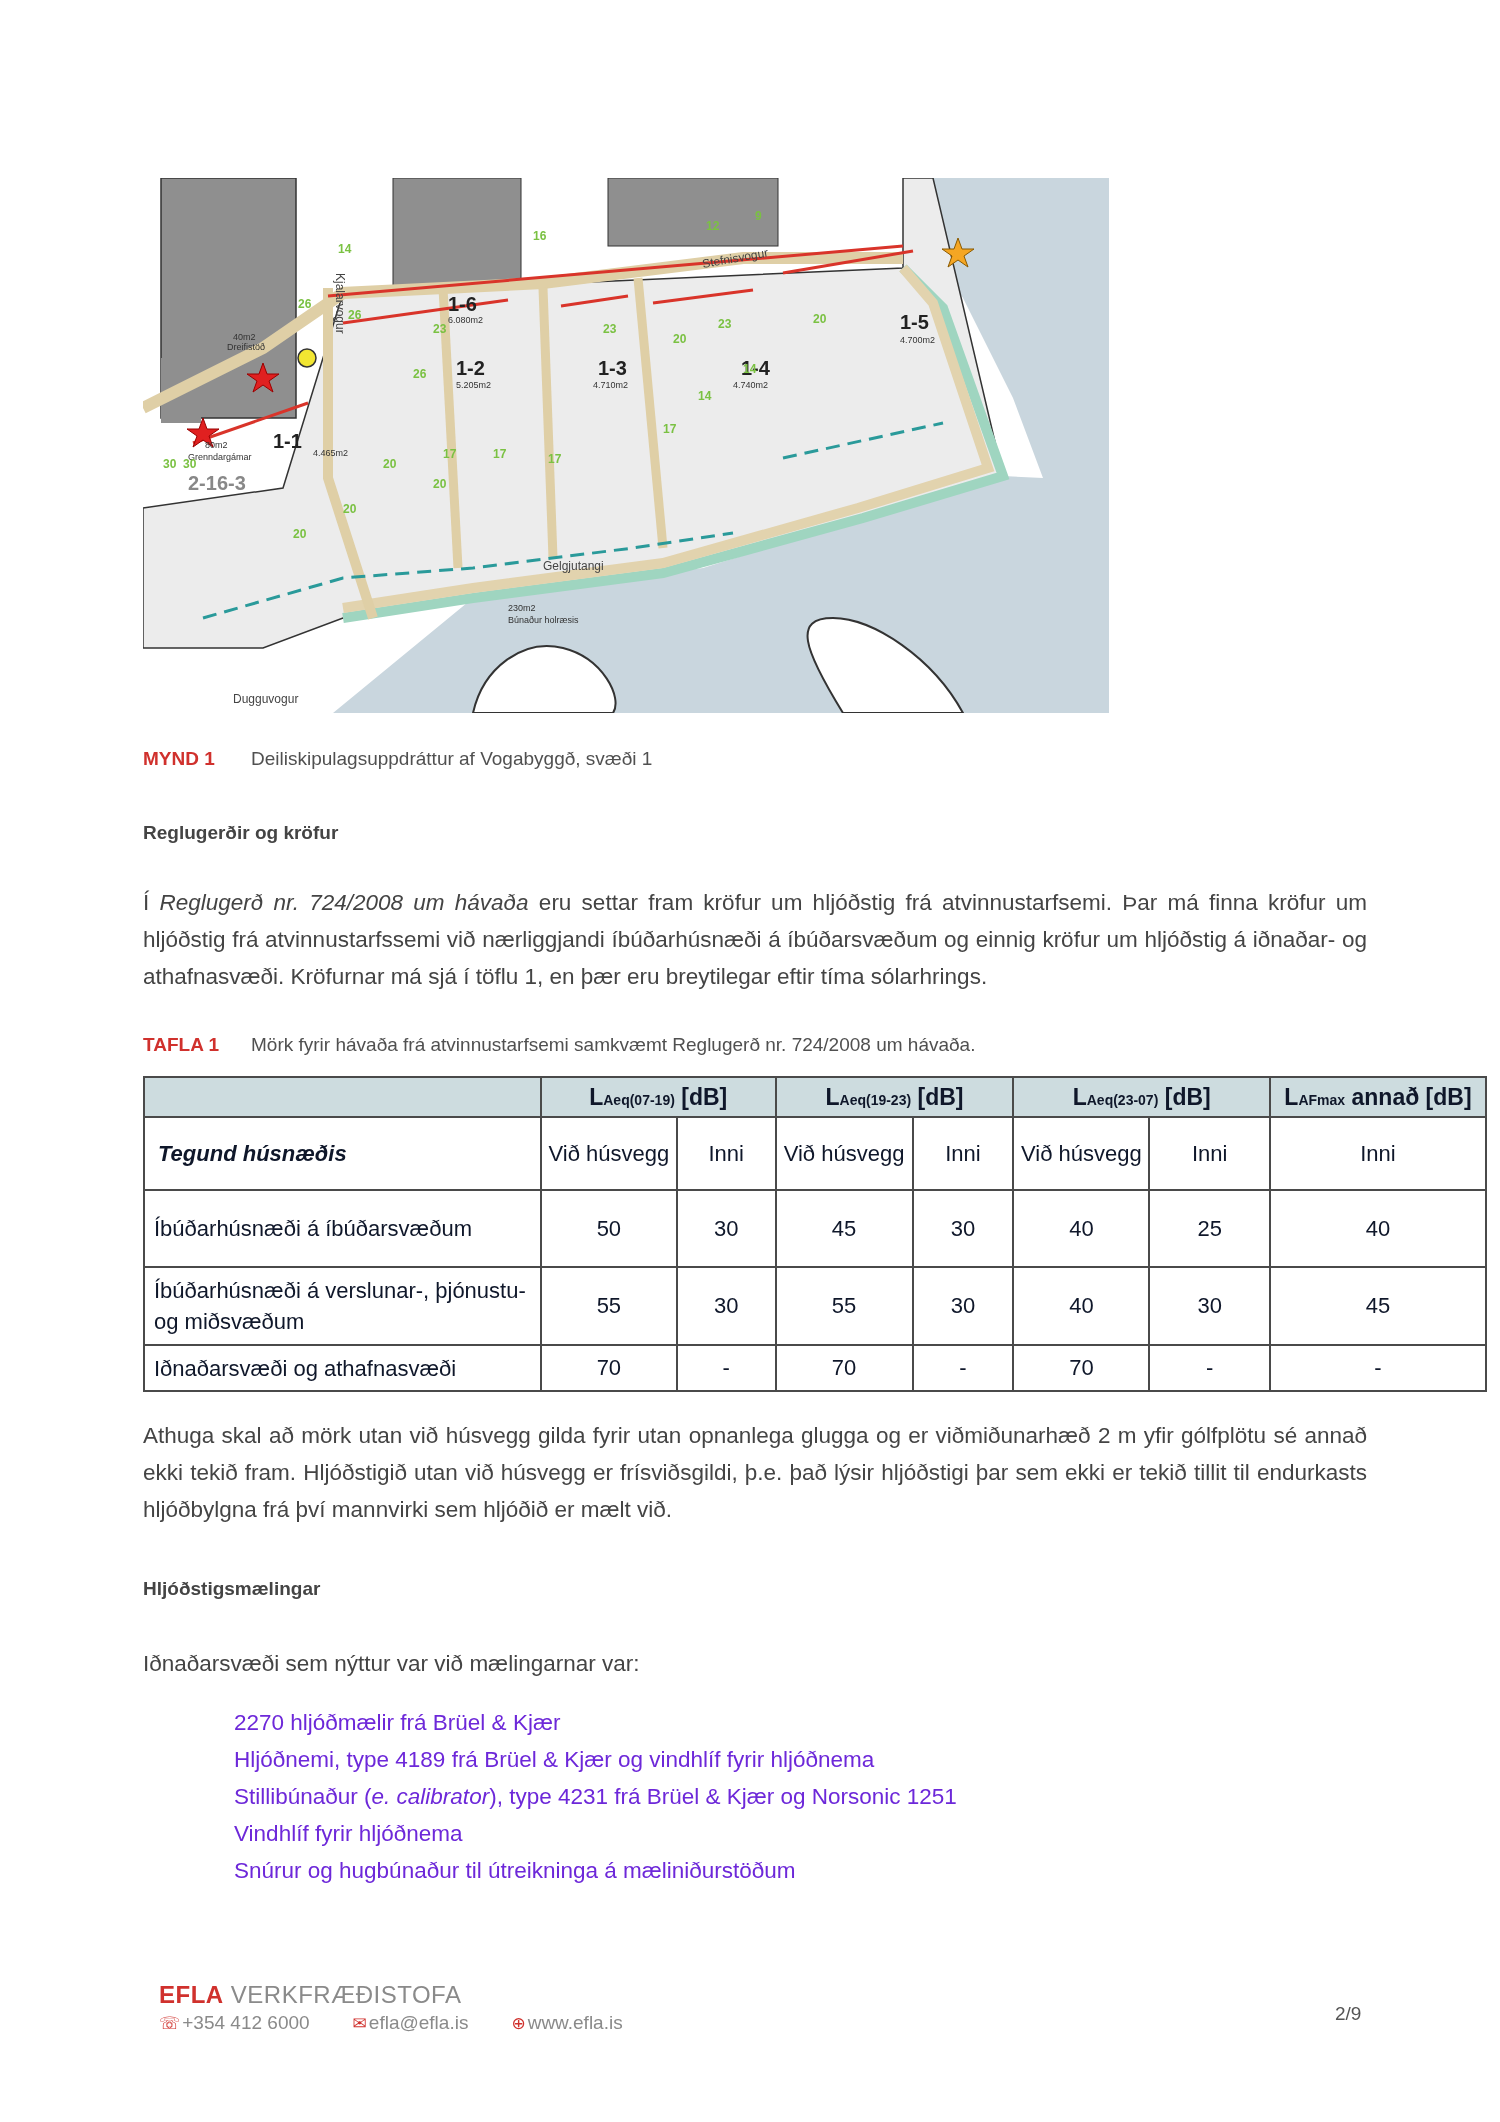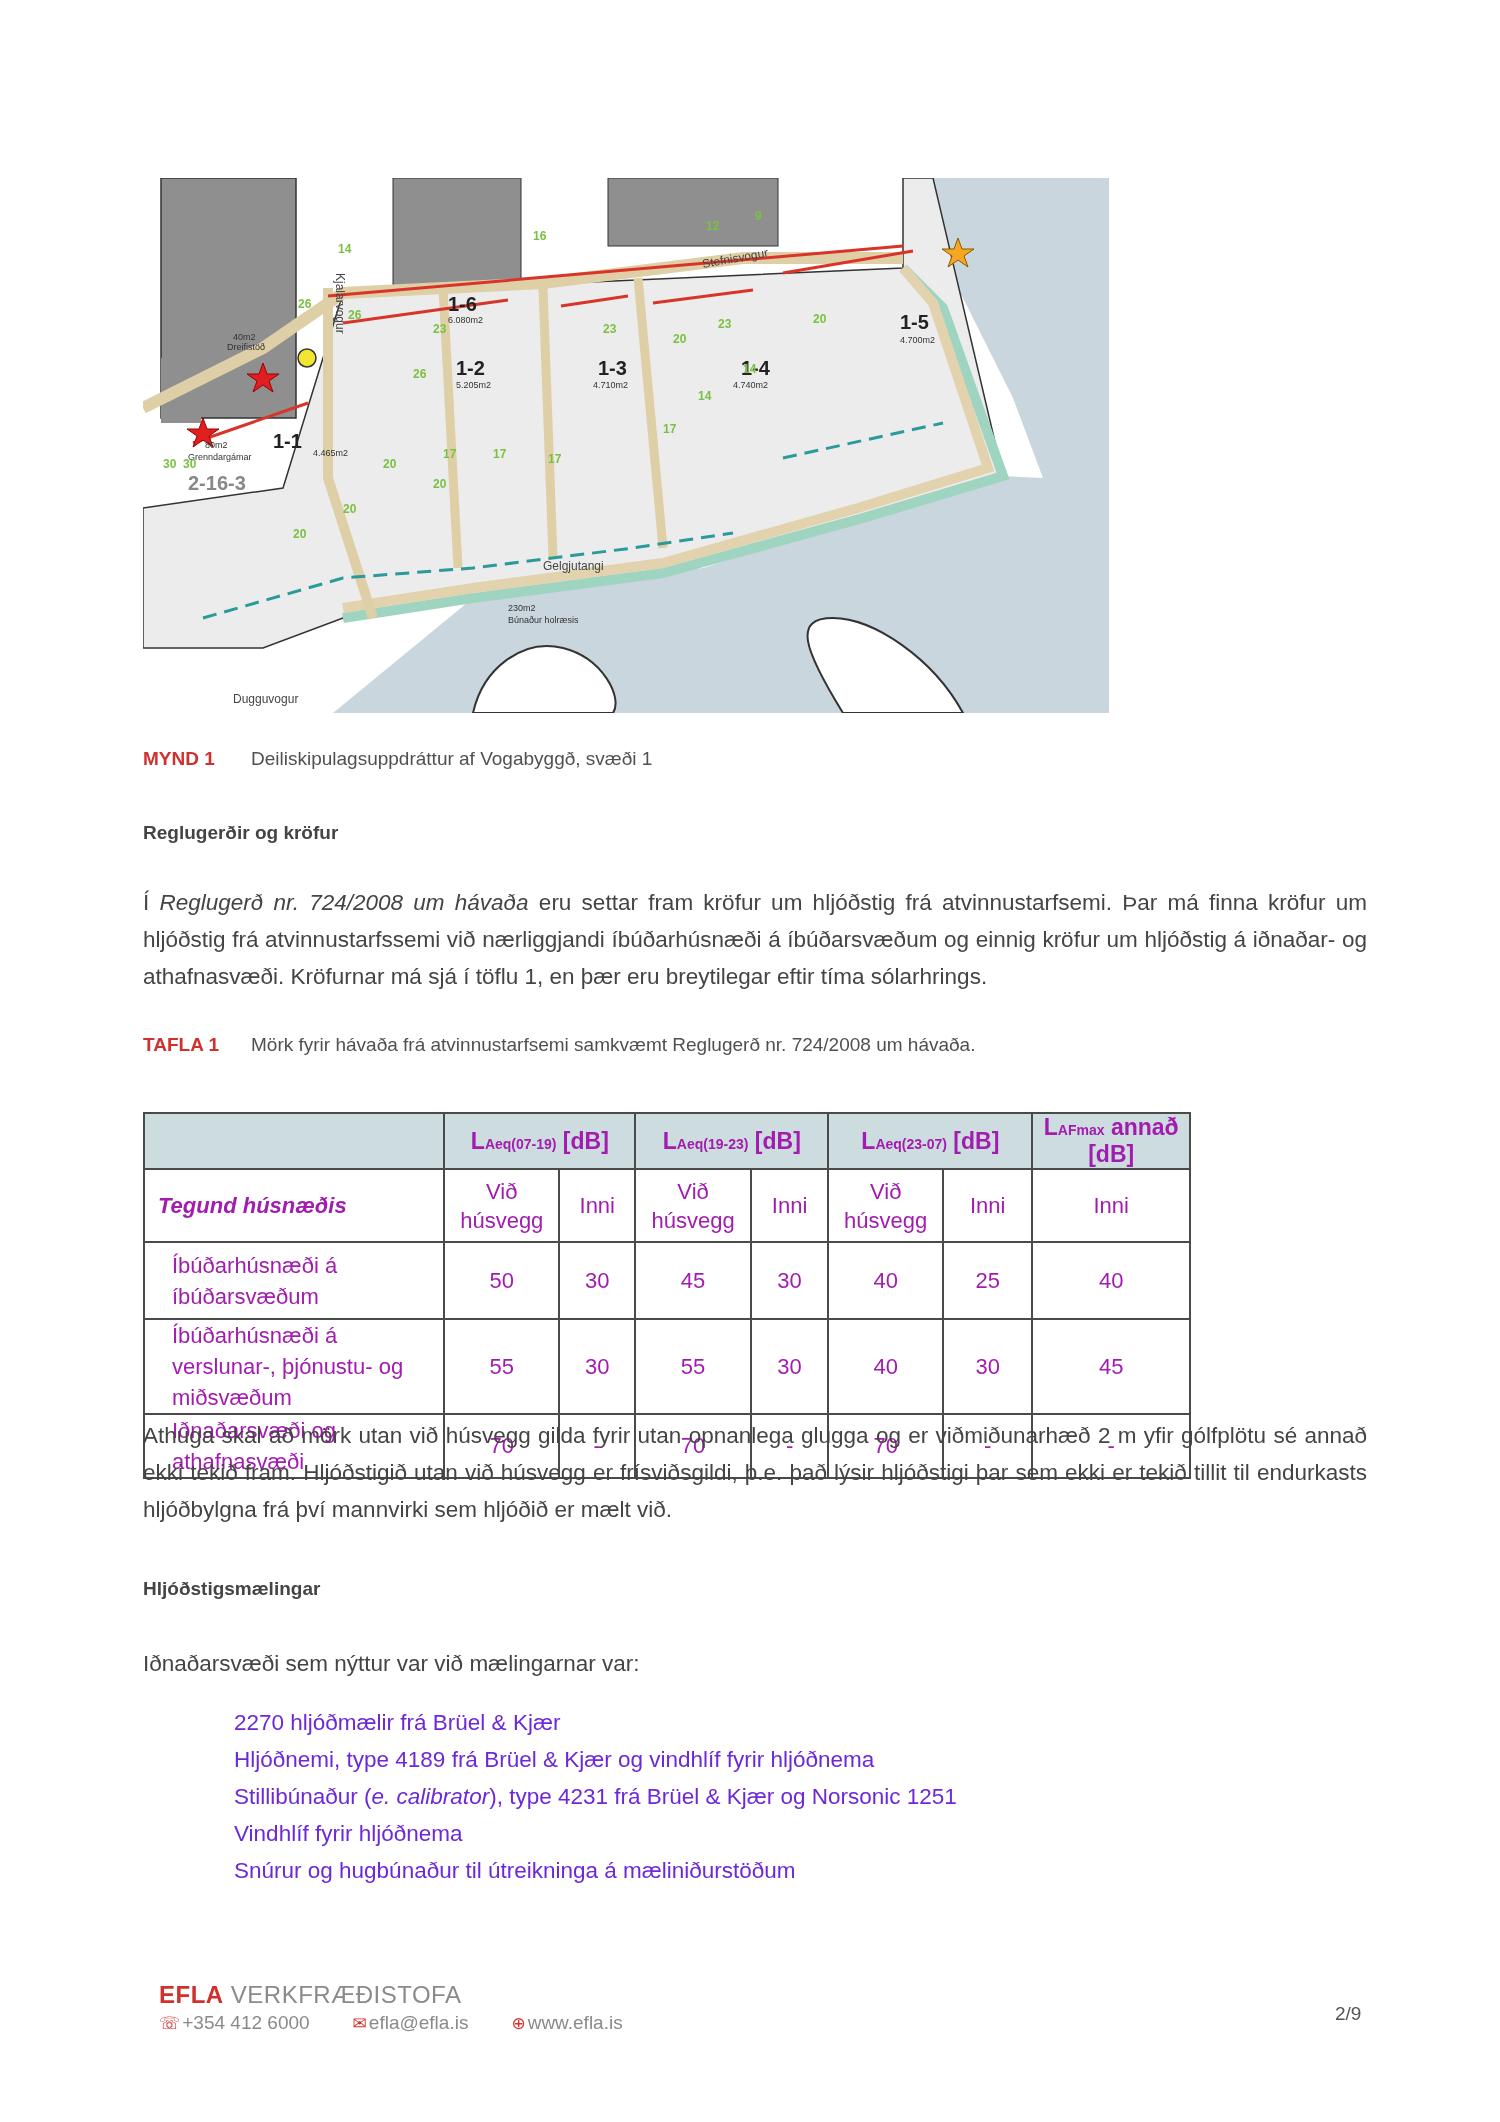--- a/index.html
+++ b/index.html
@@ -20,7 +20,7 @@
   p.body { margin: 0; font-size: 22.5px; line-height: 37px; color: #444; text-align: justify; }
 
   
-  #noise-table { left: 143px; top: 1076px; width: 1048px; border-collapse: collapse; font-size: 22px; color: #a21caf; margin-top: 36px; }
+  #noise-table { left: 143px; top: 1076px; width: 1344px; border-collapse: collapse; font-size: 22px; color: #0f172a; }
   #noise-table td, #noise-table th { border: 2px solid #4a4a4a; text-align: center; vertical-align: middle; padding: 0 6px; }
   #noise-table thead th { background: #cddcdf; height: 38px; font-weight: bold; font-size: 23px; }
   #noise-table thead .sub { font-size: 14px; font-weight: bold; }

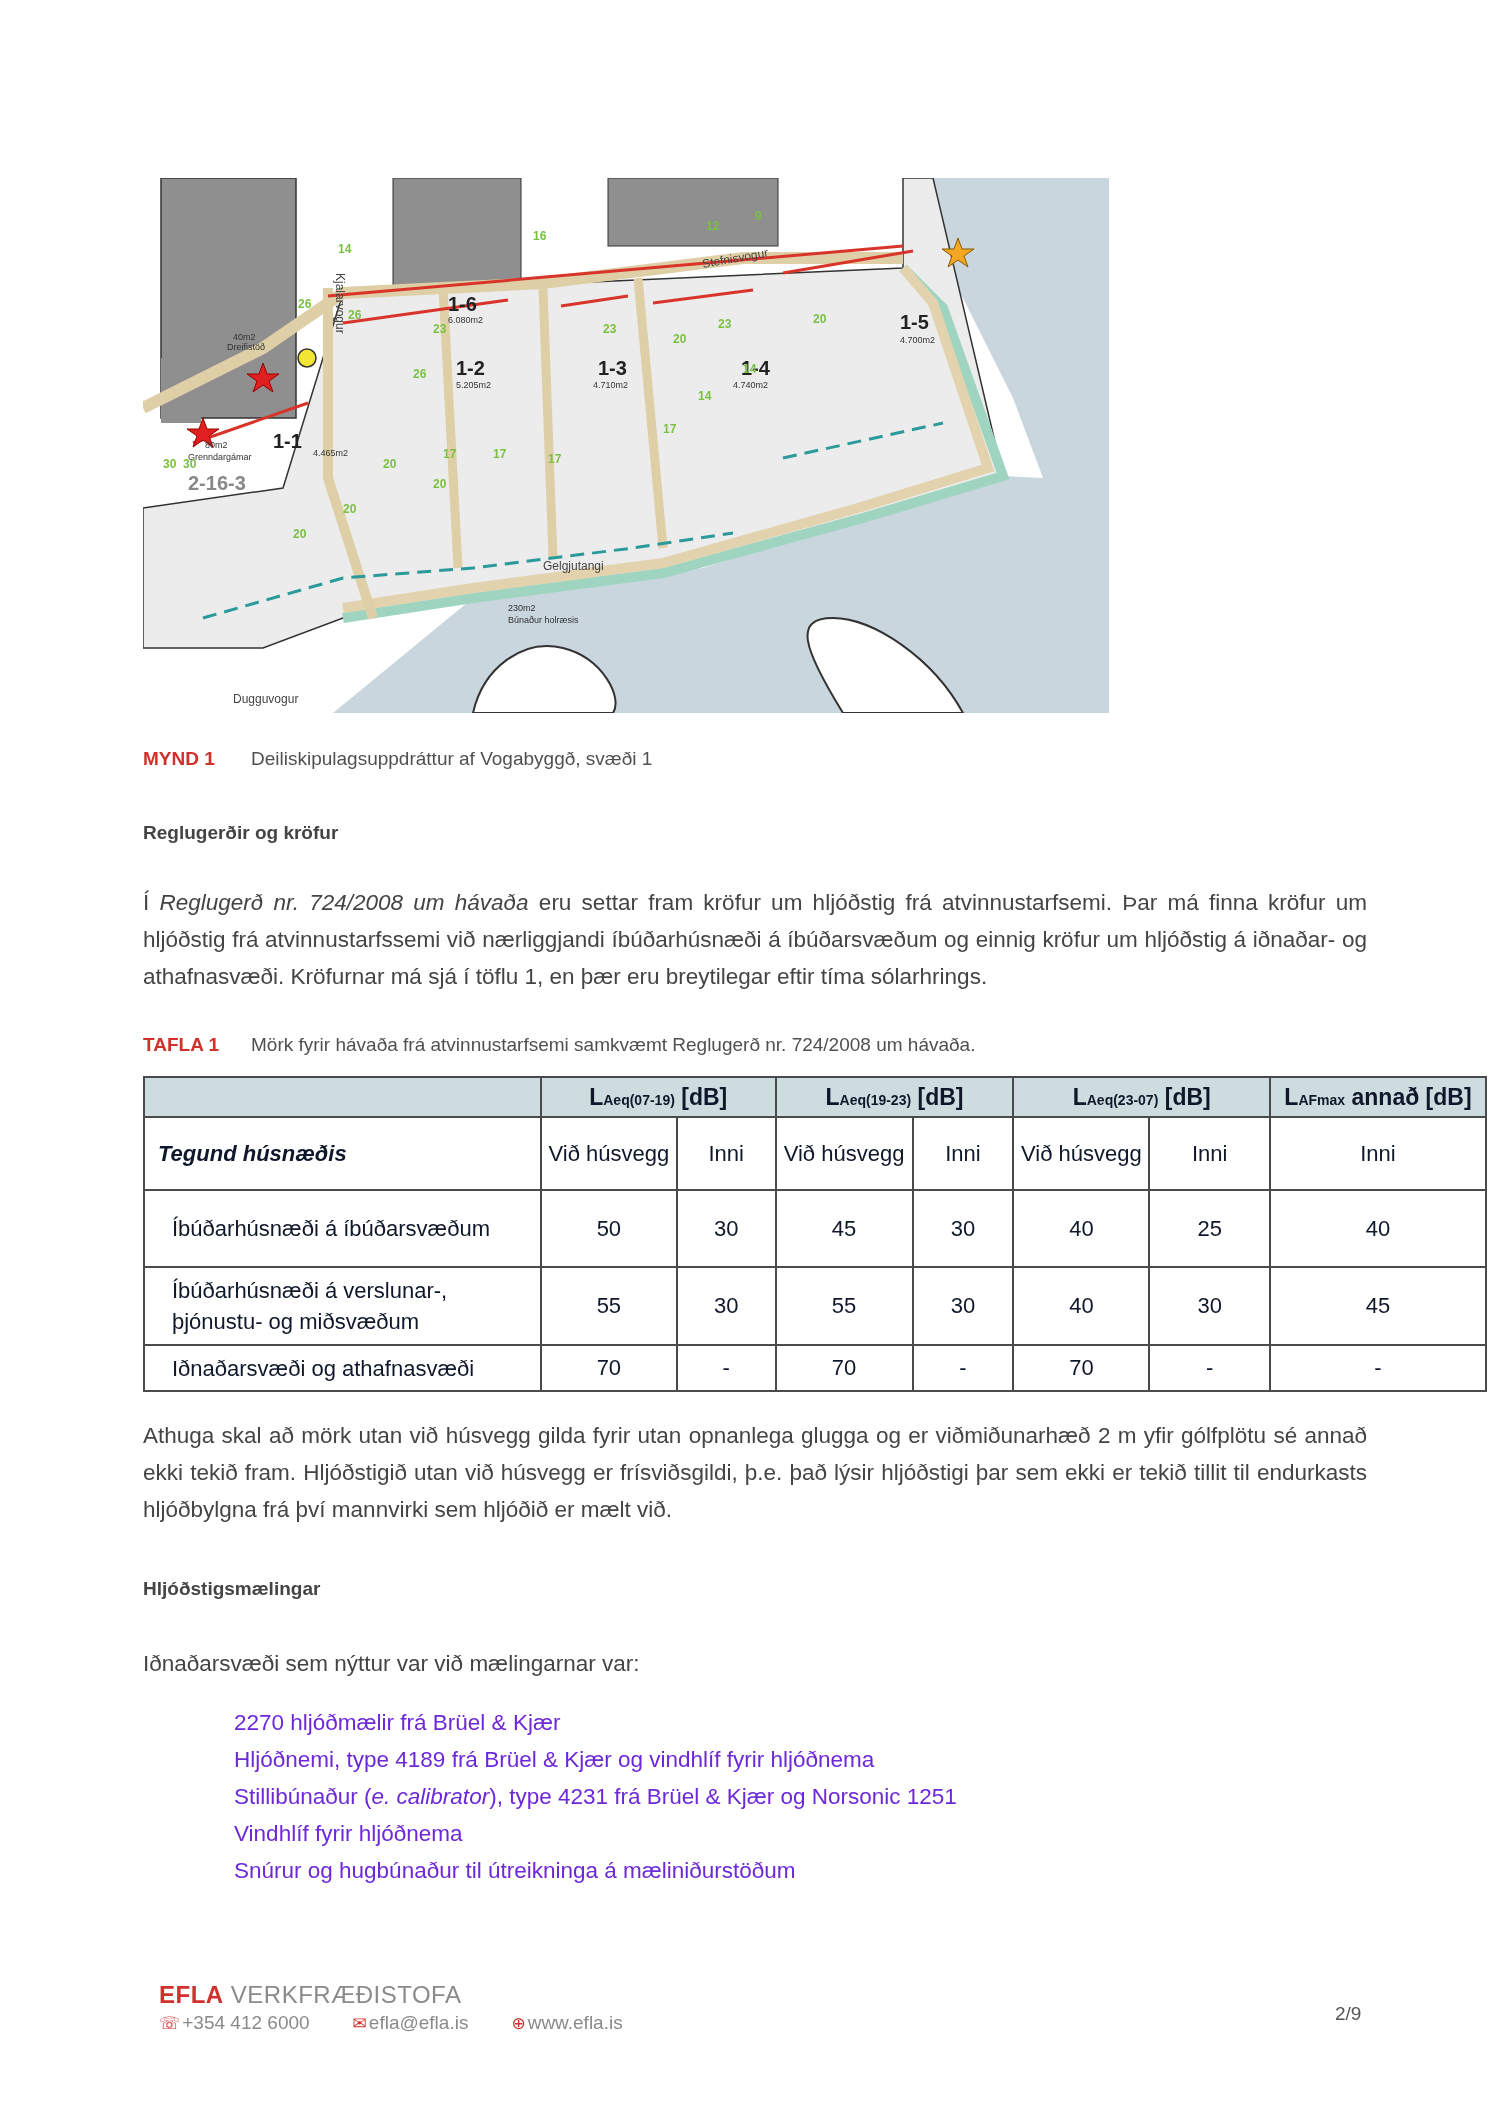--- a/index.html
+++ b/index.html
@@ -24,7 +24,7 @@
   #noise-table td, #noise-table th { border: 2px solid #4a4a4a; text-align: center; vertical-align: middle; padding: 0 6px; }
   #noise-table thead th { background: #cddcdf; height: 38px; font-weight: bold; font-size: 23px; }
   #noise-table thead .sub { font-size: 14px; font-weight: bold; }
-  #noise-table .rowlabel { text-align: left; padding-left: 27px; line-height: 31px; }
+  #noise-table .rowlabel { text-align: left; padding-left: 9px; line-height: 31px; }
   #noise-table .subhead td { height: 71px; line-height: 29px; }
   #noise-table .r1 td { height: 75px; }
   #noise-table .r2 td { height: 76px; }

